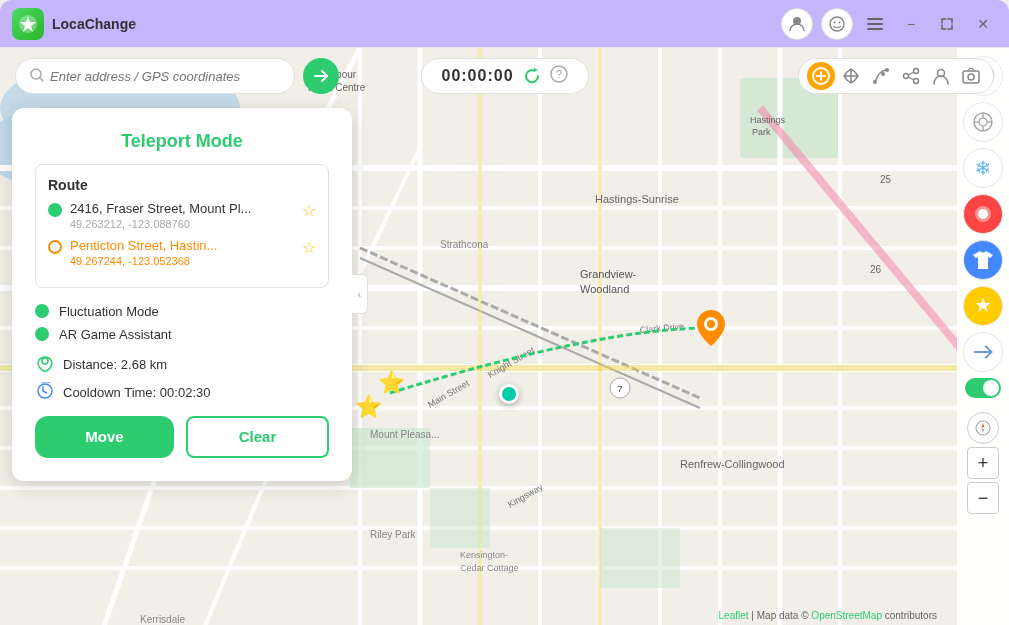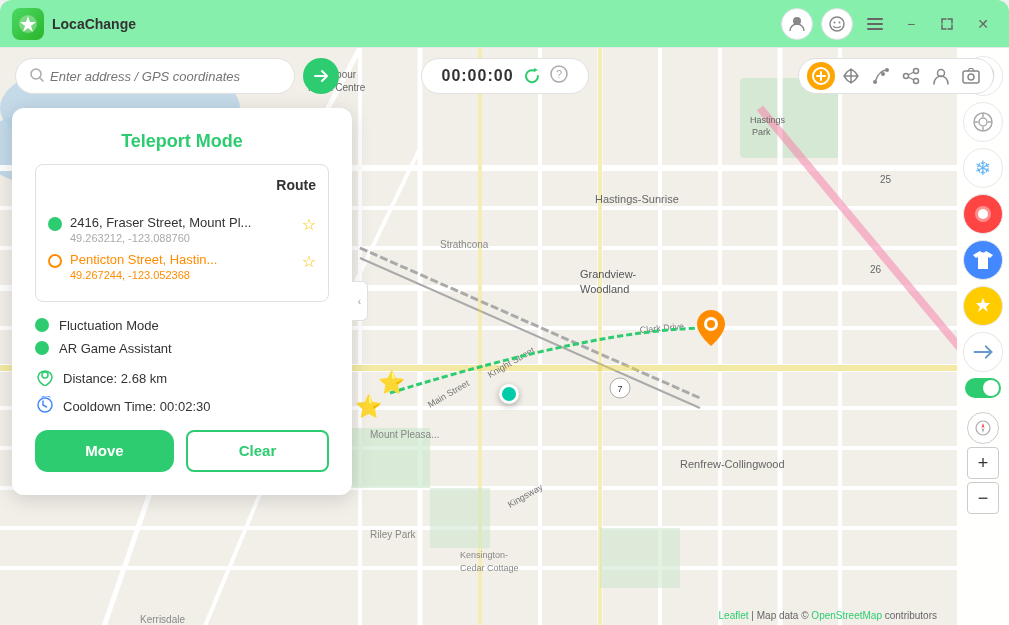--- a/index.html
+++ b/index.html
@@ -15,7 +15,7 @@
     
     .titlebar {
       height: 48px;
-      background: #86efac;
+      background: #c4b5fd;
       display: flex;
       align-items: center;
       padding: 0 12px;

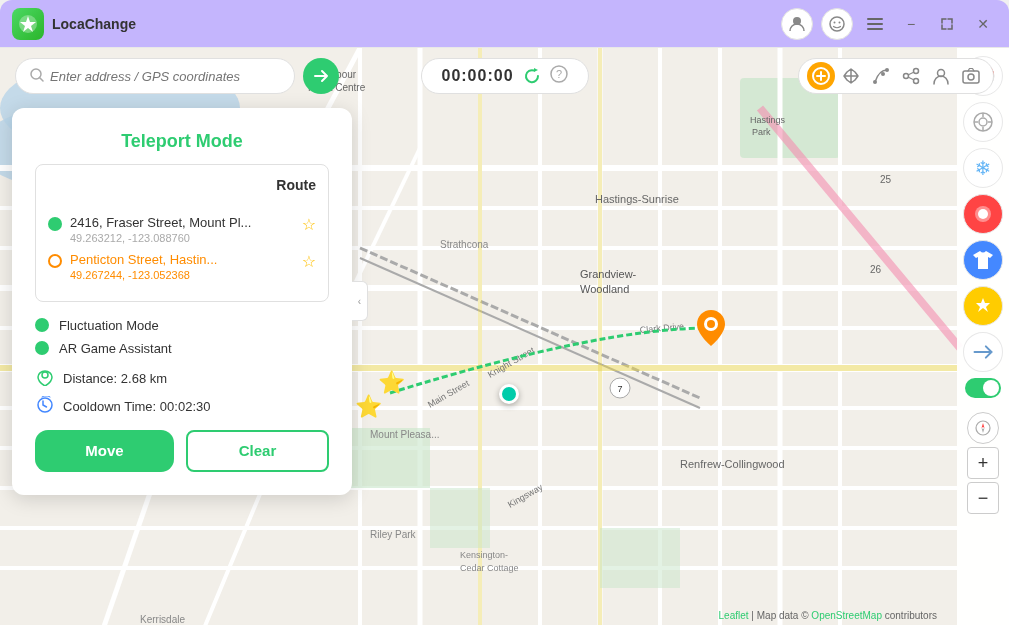--- a/index.html
+++ b/index.html
@@ -310,8 +310,7 @@
       font-size: 14px;
       font-weight: 600;
       color: #333;
-      margin-bottom: 22px;
-      text-align: right;
+      margin-bottom: 8px;
     }
     .route-item {
       display: flex;

